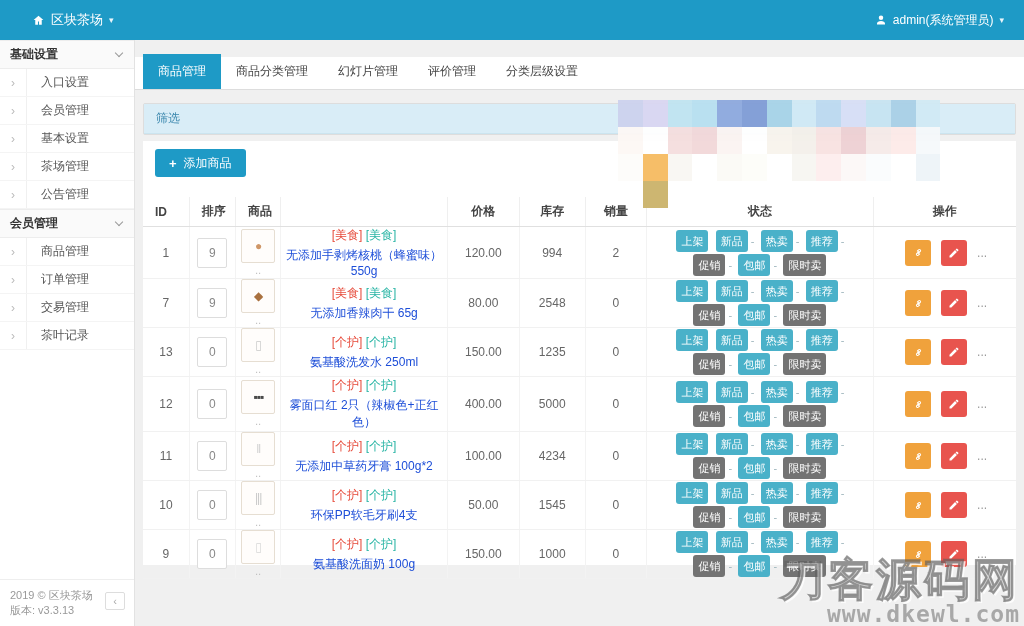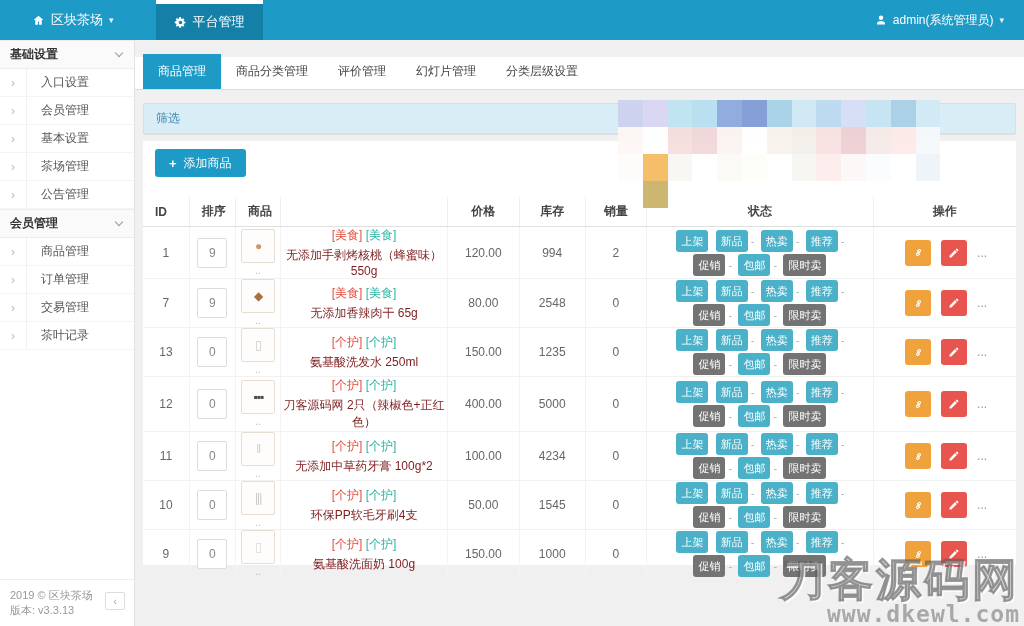--- a/index.html
+++ b/index.html
@@ -126,15 +126,6 @@
       </span>
       <span>区块茶场</span>
       <span class="caret">▾</span>
-    </div>
-    <div class="nav-item nav-active">
-      <span>
-        <svg width="13" height="13" viewBox="0 0 24 24" fill="#fff">
-            <path d="M12 8a4 4 0 100 8 4 4 0 000-8zm9 5.5v-3l-2.6-.5a7 7 0 00-.7-1.7l1.5-2.2-2.1-2.1-2.2 1.5a7 7 0 00-1.7-.7L12.7 2h-3l-.5 2.6a7 7 0 00-1.7.7L5.3 3.8 3.2 5.9l1.5 2.2a7 7 0 00-.7 1.7L1.4 10.3v3l2.6.5c.2.6.4 1.2.7 1.7l-1.5 2.2 2.1 2.1 2.2-1.5c.5.3 1.1.5 1.7.7l.5 2.6h3l.5-2.6c.6-.2 1.2-.4 1.7-.7l2.2 1.5 2.1-2.1-1.5-2.2c.3-.5.5-1.1.7-1.7l2.6-.3z"></path>
-            <circle cx="12" cy="12" r="3.2" fill="#1480a8"></circle>
-          </svg>
-      </span>
-      <span>平台管理</span>
     </div>
     <div class="nav-spacer"></div>
     <div class="nav-item nav-user">

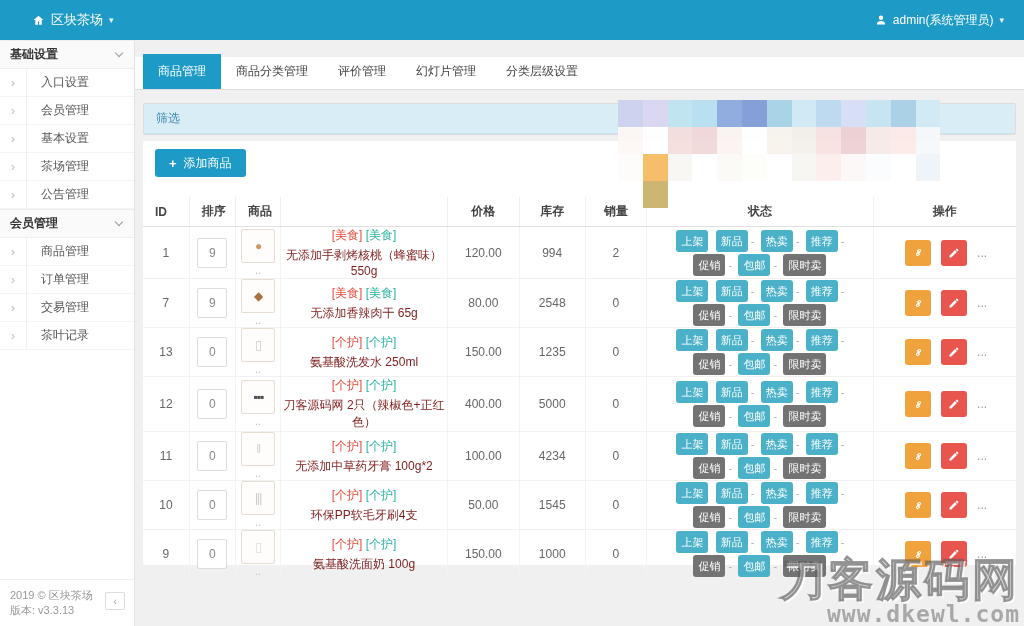--- a/index.html
+++ b/index.html
@@ -196,8 +196,8 @@
     <div class="tabbar">
       <div class="tab active">商品管理</div>
       <div class="tab">商品分类管理</div>
+      <div class="tab">幻灯片管理</div>
       <div class="tab">评价管理</div>
-      <div class="tab">幻灯片管理</div>
       <div class="tab">分类层级设置</div>
     </div>
 

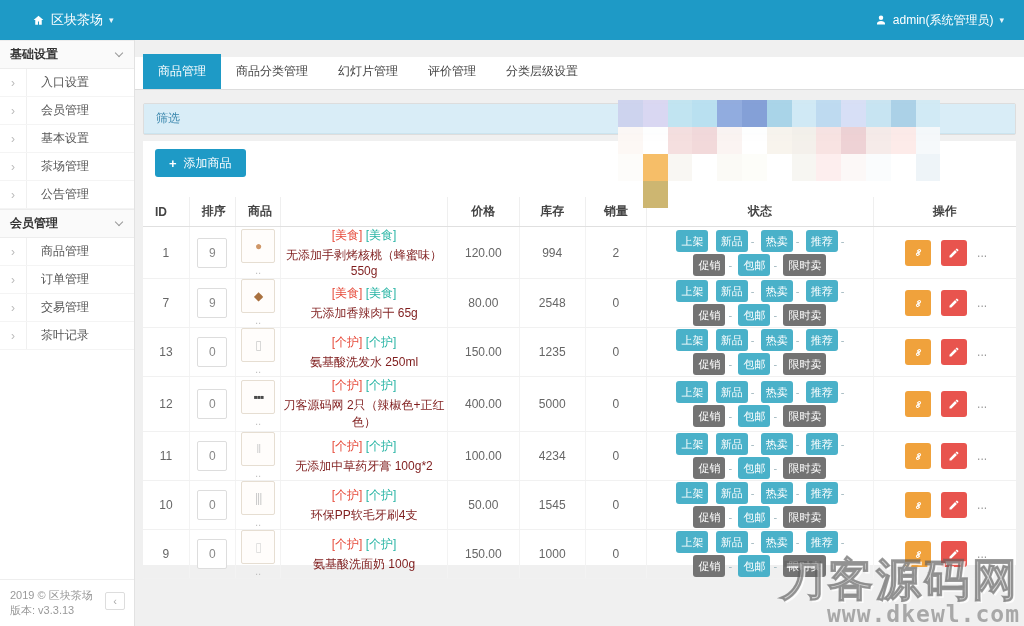--- a/index.html
+++ b/index.html
@@ -88,7 +88,7 @@
   .thumb-more { font-size:10px; color:#bbb; }
   .cats { font-size:12px; margin-bottom:3px; }
   .cat.red { color:#e74c3c; } .cat.teal { color:#2ab5a5; }
-  .pname { color:#7f1d1d; font-size:12px; }
+  .pname { color:#1d4ed8; font-size:12px; }
   .badge-line { line-height:18px; white-space:nowrap; }
   .badge { display:inline-block; padding:2px 5px; border-radius:3px; color:#fff; font-size:11px;
              margin:1px 2px; cursor:pointer; }

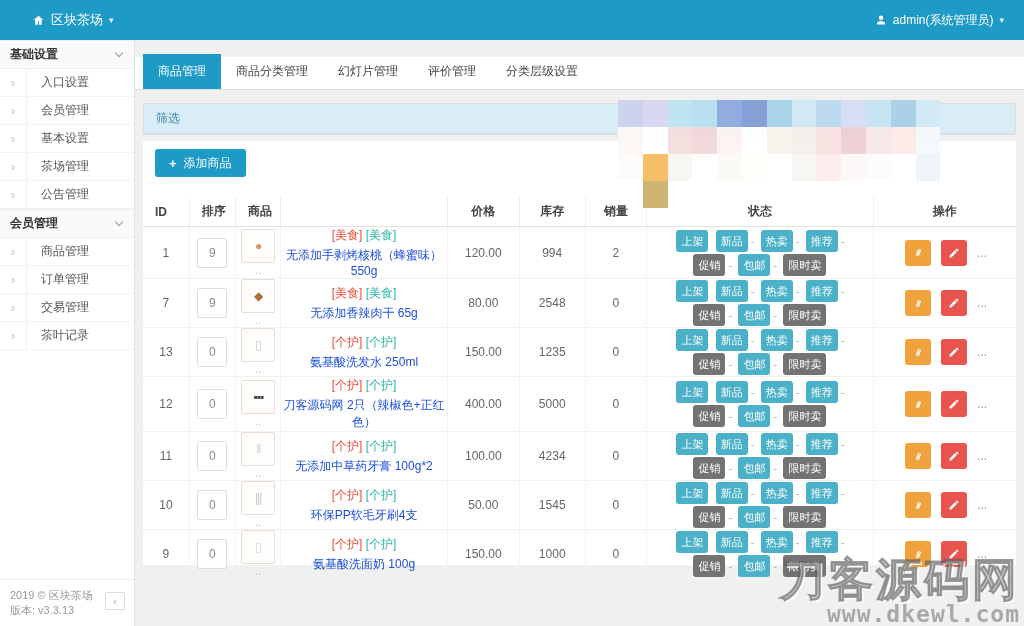--- a/index.html
+++ b/index.html
@@ -389,7 +389,7 @@
         <span class="cat red">[个护]</span>
         <span class="cat teal">[个护]</span>
       </div>
-      <div class="pname">刀客源码网 2只（辣椒色+正红色）</div>
+      <div class="pname">雾面口红 2只（辣椒色+正红色）</div>
     </td>
     <td class="c-price">400.00</td>
     <td class="c-stock">5000</td>

